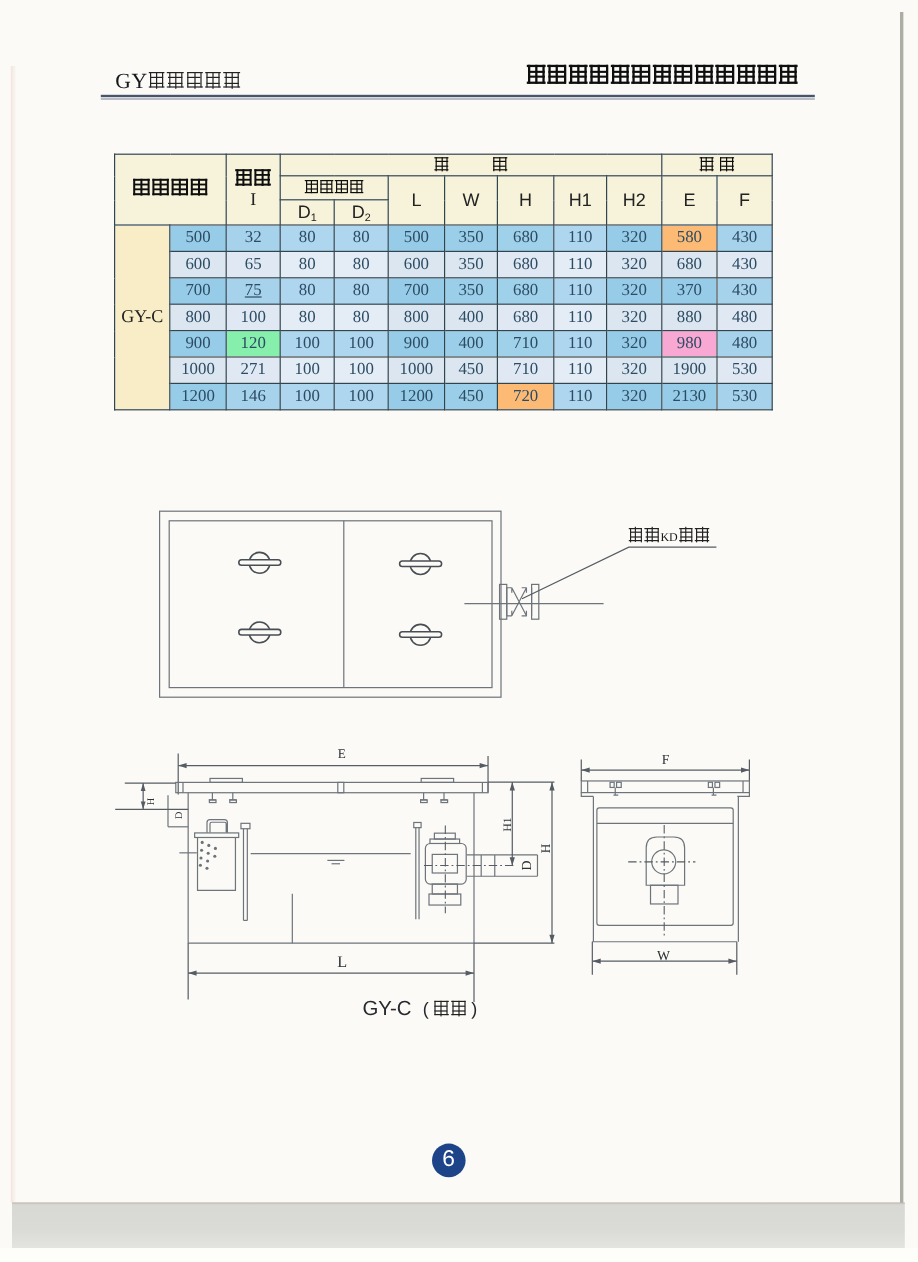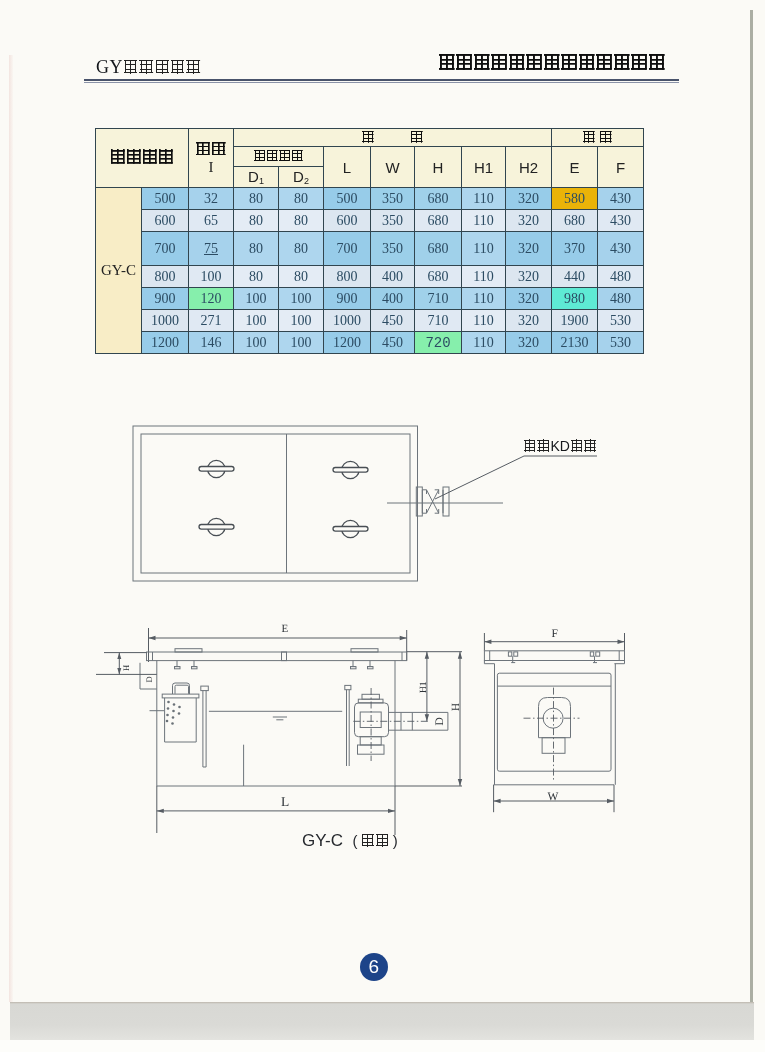--- a/index.html
+++ b/index.html
@@ -104,7 +104,7 @@
           <td style="background:#a0d1ea;">680</td>
           <td style="background:#aed6ee;">110</td>
           <td style="background:#97cce9;">320</td>
-          <td style="background:#eab308;">580</td>
+          <td style="background:#fdba74;">580</td>
           <td style="background:#a6d2ec;">430</td>
 </tr>
 

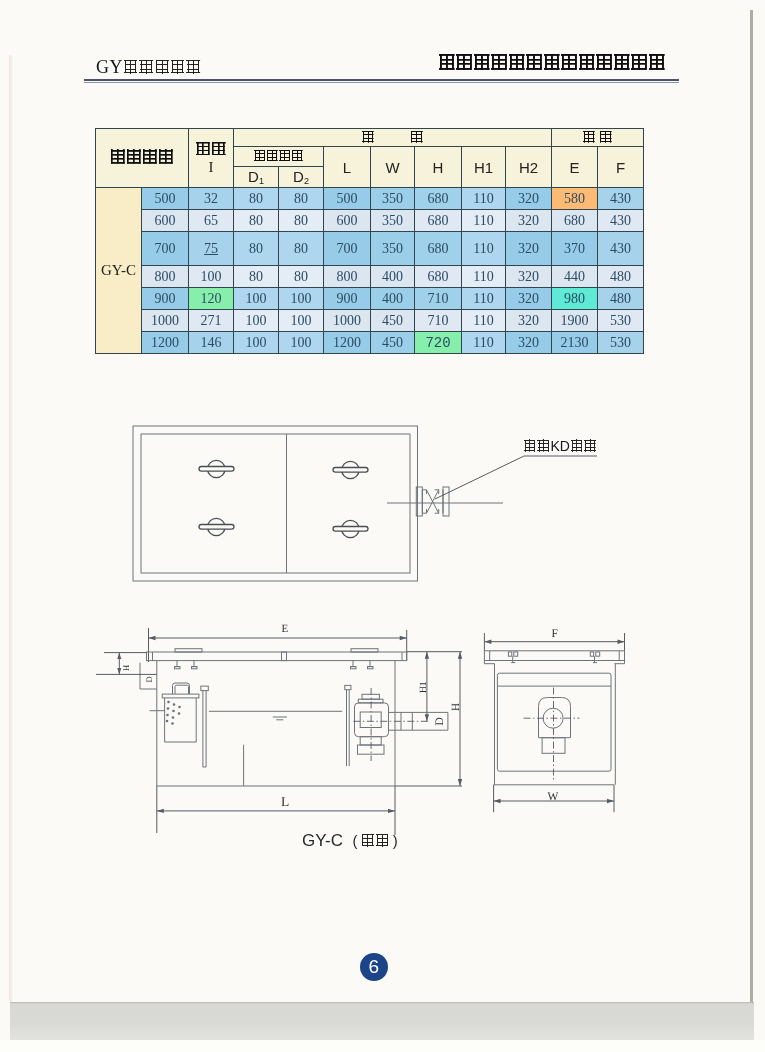--- a/index.html
+++ b/index.html
@@ -122,7 +122,7 @@
           <td style="background:#e0e9f3;">430</td>
 </tr>
 
-<tr style="height:34px;">
+<tr style="height:22px;">
   <td style="background:#97cce9;">700</td>
           <td style="background:#a6d2ec;text-decoration:underline;">75</td>
           <td style="background:#aed6ee;">80</td>

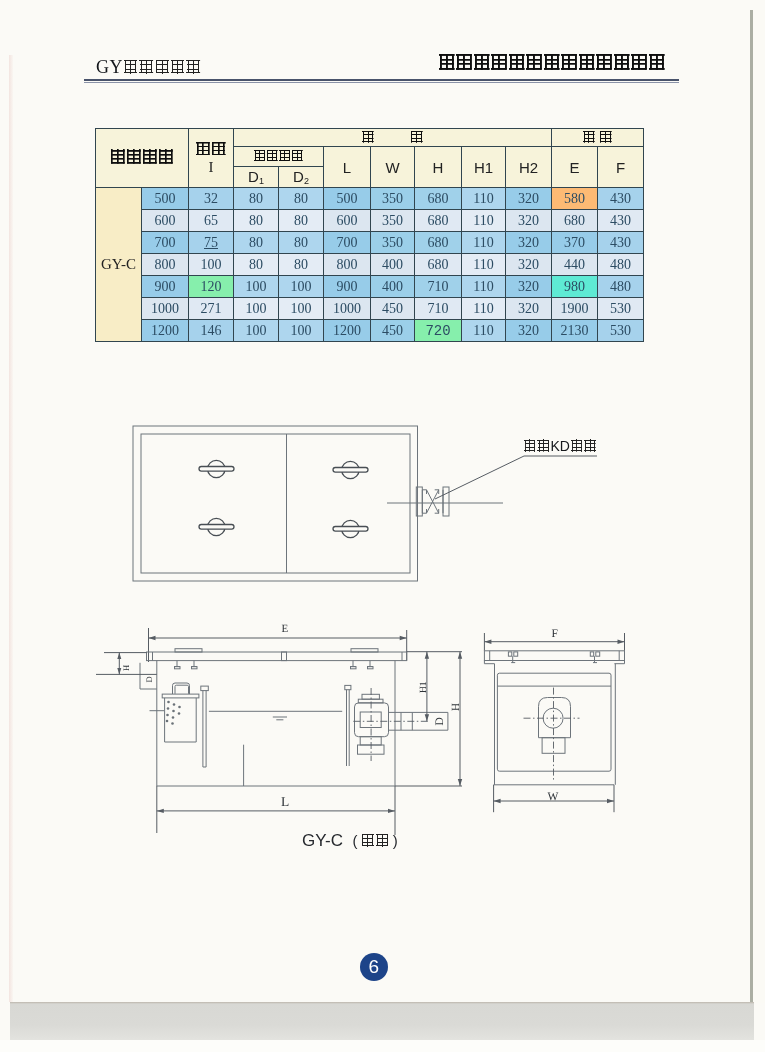--- a/index.html
+++ b/index.html
@@ -146,7 +146,7 @@
           <td style="background:#e0e9f3;">680</td>
           <td style="background:#e4ecf5;">110</td>
           <td style="background:#dce6f0;">320</td>
-          <td style="background:#dce6f0;">440</td>
+          <td style="background:#dce6f0;">880</td>
           <td style="background:#e0e9f3;">480</td>
 </tr>
 

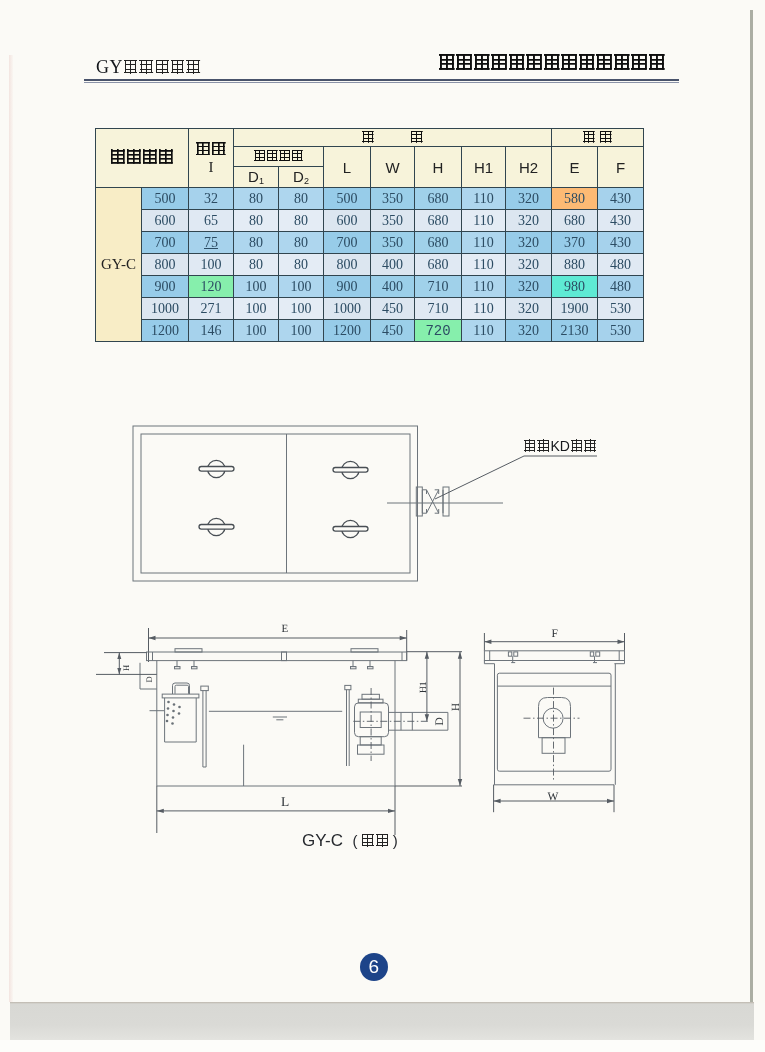--- a/index.html
+++ b/index.html
@@ -160,7 +160,7 @@
           <td style="background:#a0d1ea;">710</td>
           <td style="background:#aed6ee;">110</td>
           <td style="background:#97cce9;">320</td>
-          <td style="background:#5eead4;">980</td>
+          <td style="background:#f9a8d4;">980</td>
           <td style="background:#a6d2ec;">480</td>
 </tr>
 

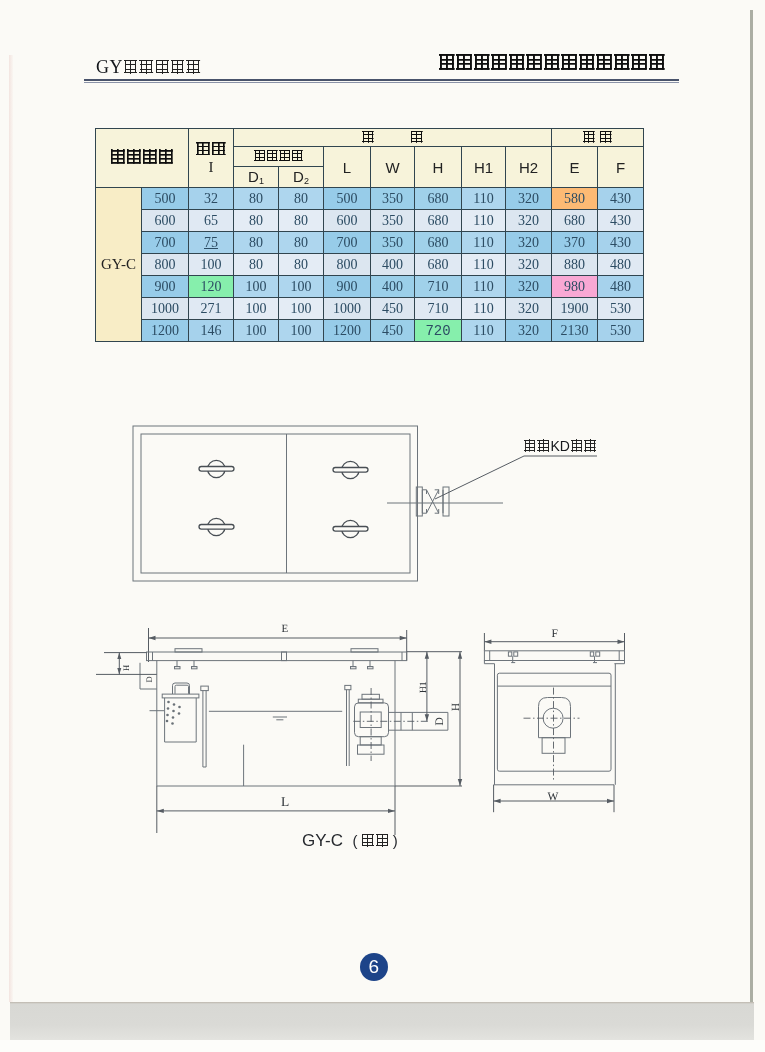--- a/index.html
+++ b/index.html
@@ -185,7 +185,7 @@
           <td style="background:#aed6ee;">100</td>
           <td style="background:#97cce9;">1200</td>
           <td style="background:#9bcfe9;">450</td>
-          <td style="background:#86efac;font-family:Liberation Mono, monospace;">720</td>
+          <td style="background:#fdba74;">720</td>
           <td style="background:#aed6ee;">110</td>
           <td style="background:#97cce9;">320</td>
           <td style="background:#97cce9;">2130</td>

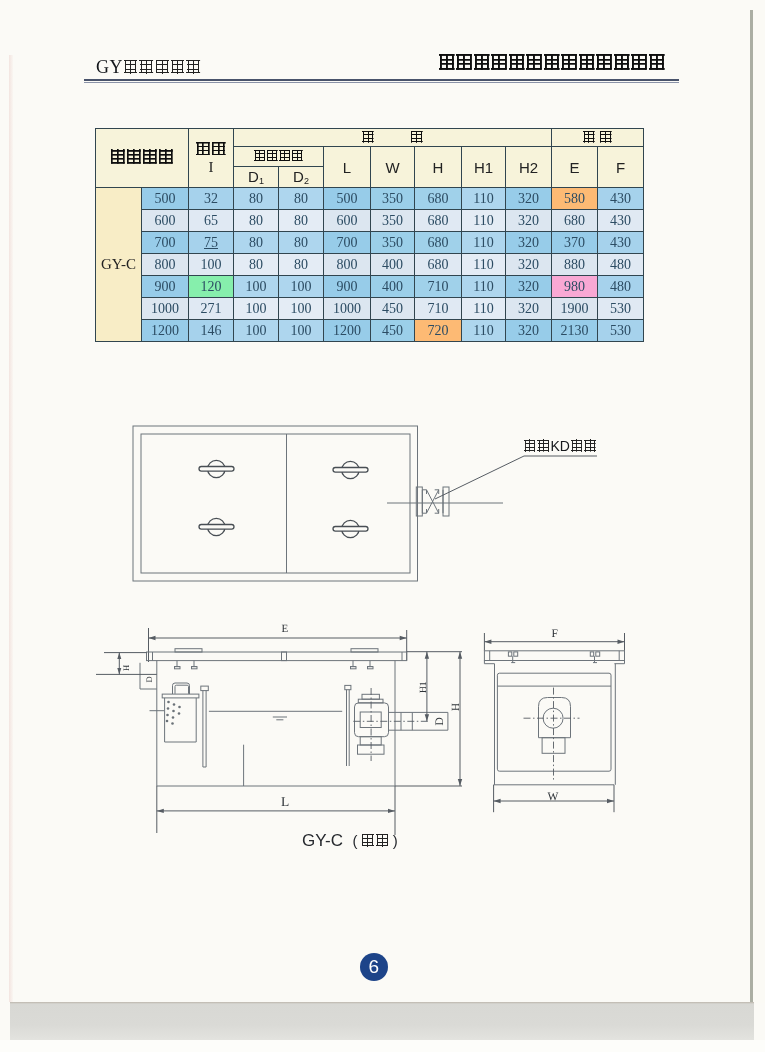--- a/index.html
+++ b/index.html
@@ -428,7 +428,7 @@
 <text x="547.5" y="800" font-size="11.5" font-family="'Liberation Serif',serif" fill="#2e3338" stroke="none">W</text>
 </svg>
 
-<div class="abs" style="left:523px;top:438px;font-size:14px;color:#16181c;"><span class="cj"></span><span class="cj"></span><span style="font-family:Liberation Sans, sans-serif;font-size:14px;">KD</span><span class="cj"></span><span class="cj"></span></div>
+<div class="abs" style="left:523px;top:438px;font-size:14px;color:#16181c;"><span class="cj"></span><span class="cj"></span><span style="font-family:Liberation Serif, serif;font-size:10px;">KD</span><span class="cj"></span><span class="cj"></span></div>
 
 <div class="abs" style="left:302px;top:831px;font-size:17px;color:#26292e;font-family:'Liberation Sans',sans-serif;">GY-C&nbsp;&nbsp;<span style="font-size:15px;">( <span class="cj"></span><span class="cj"></span> )</span></div>
 

